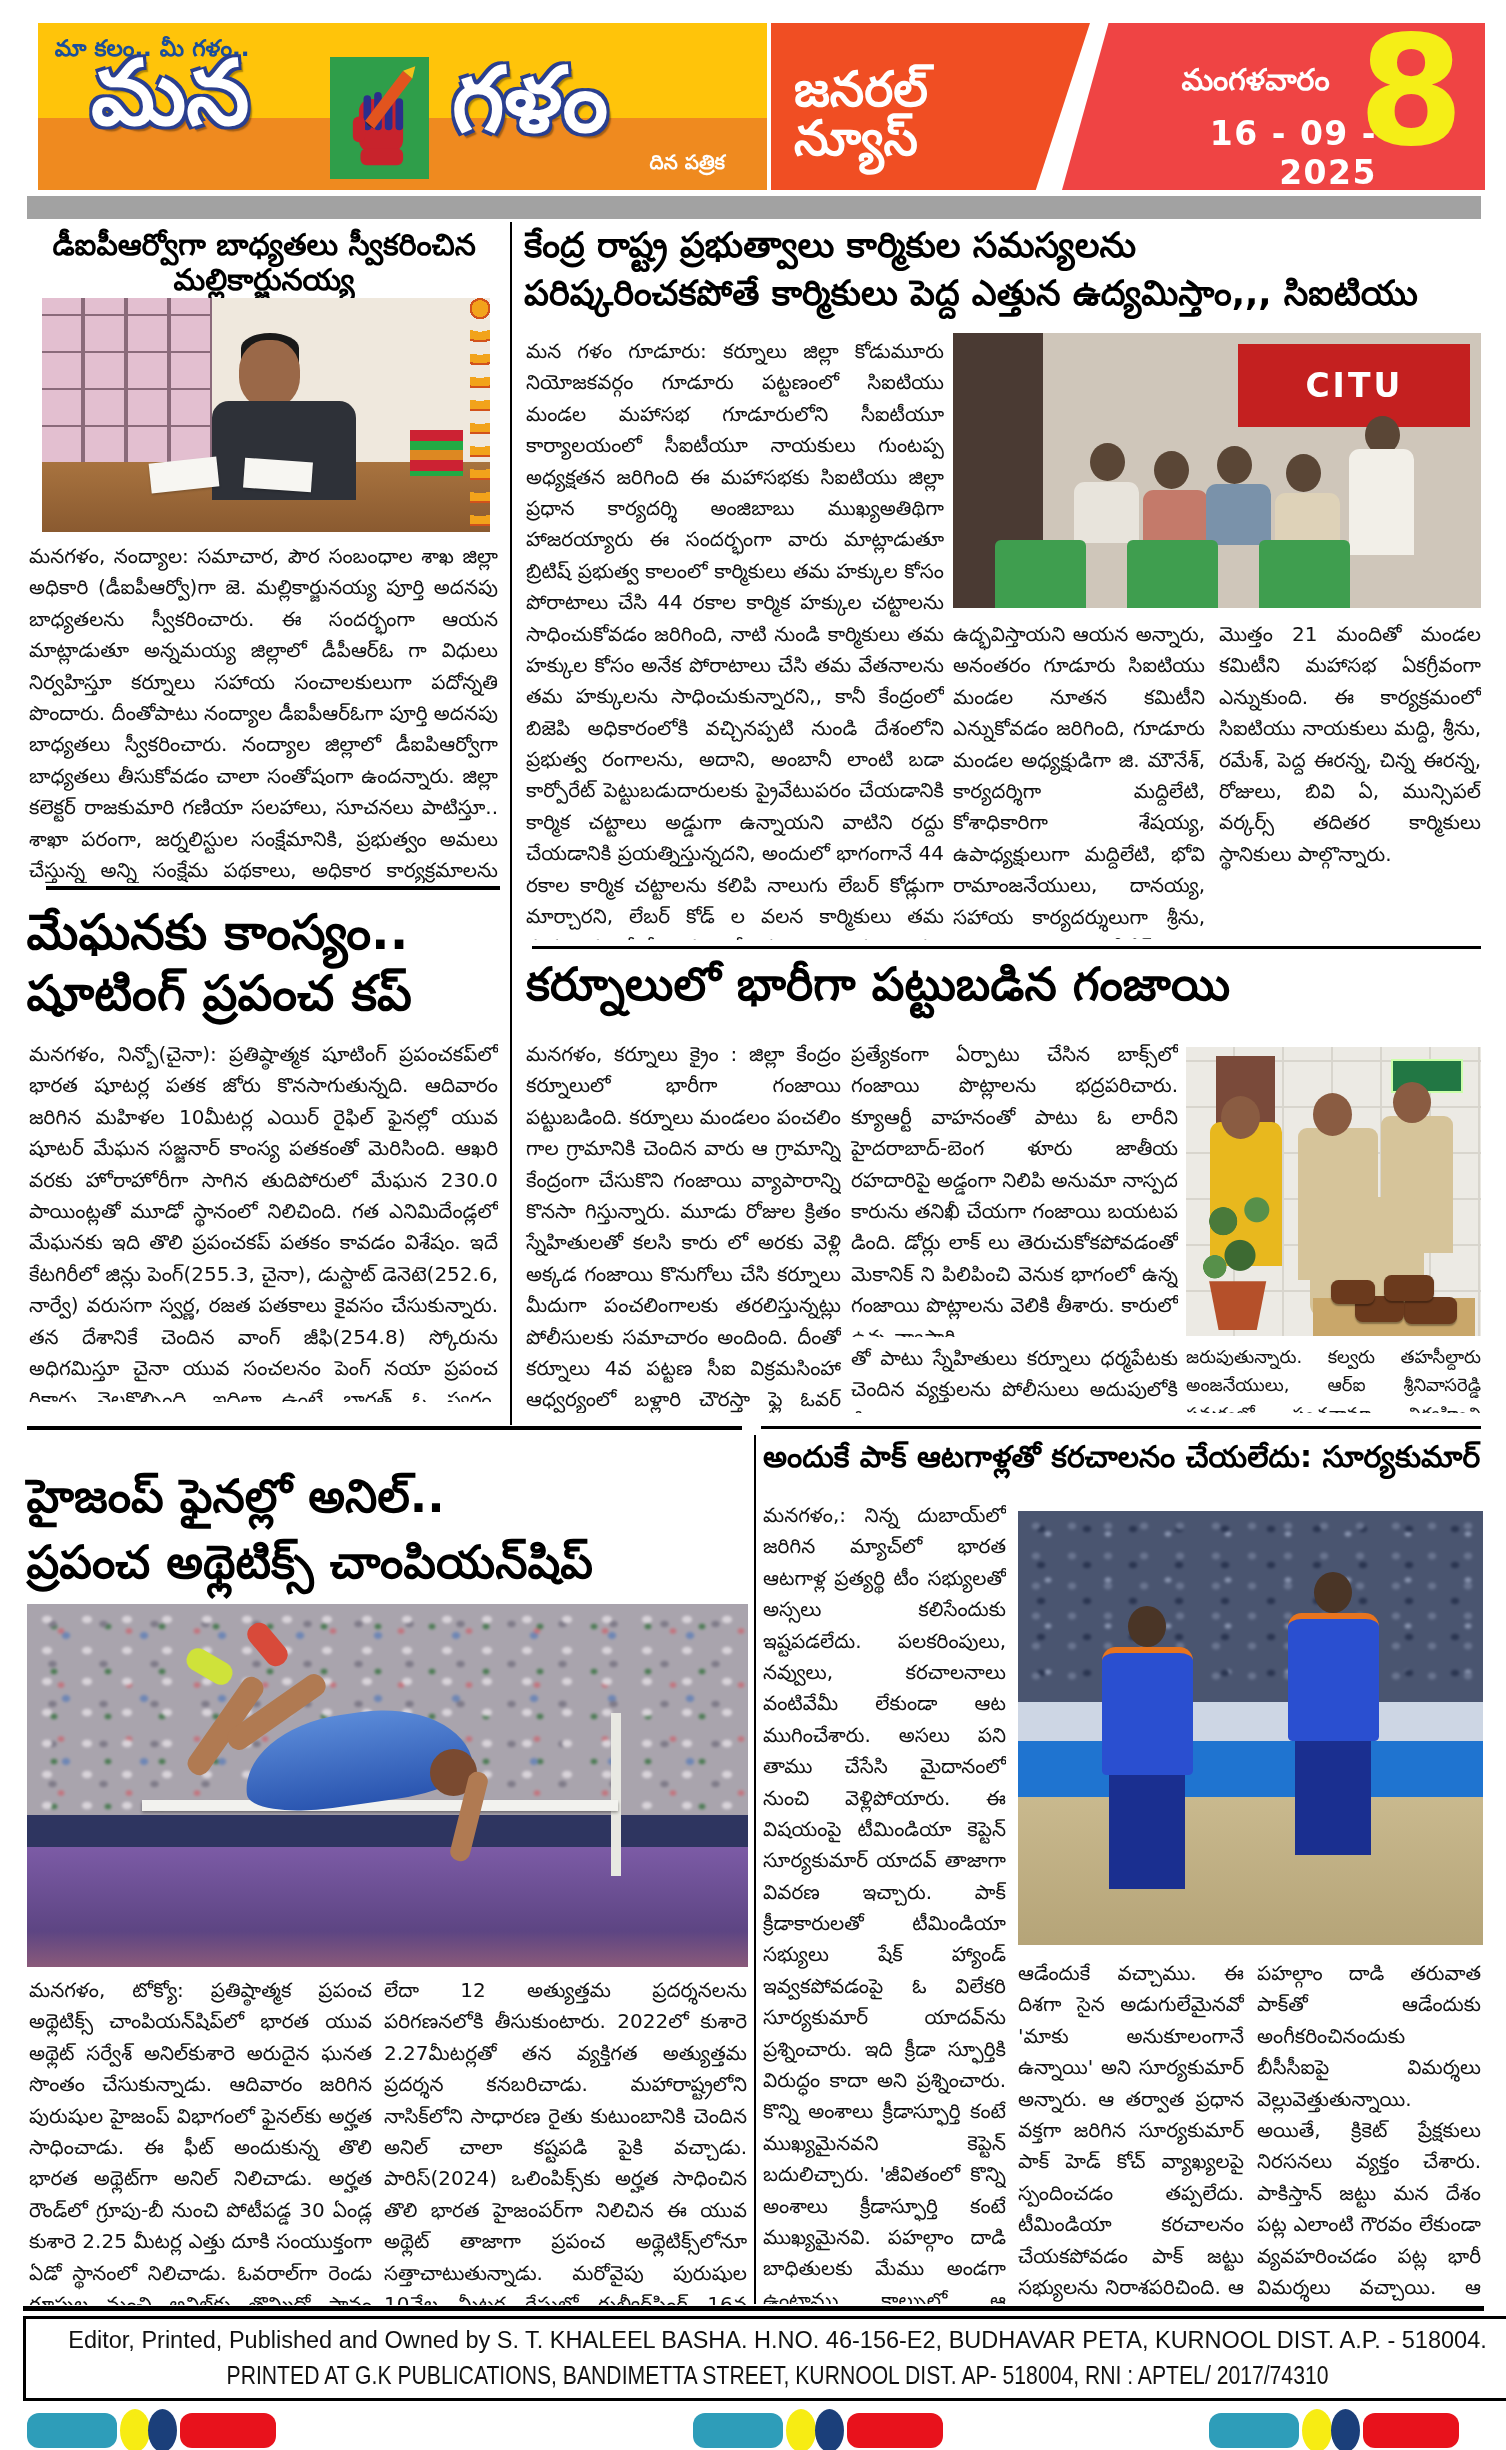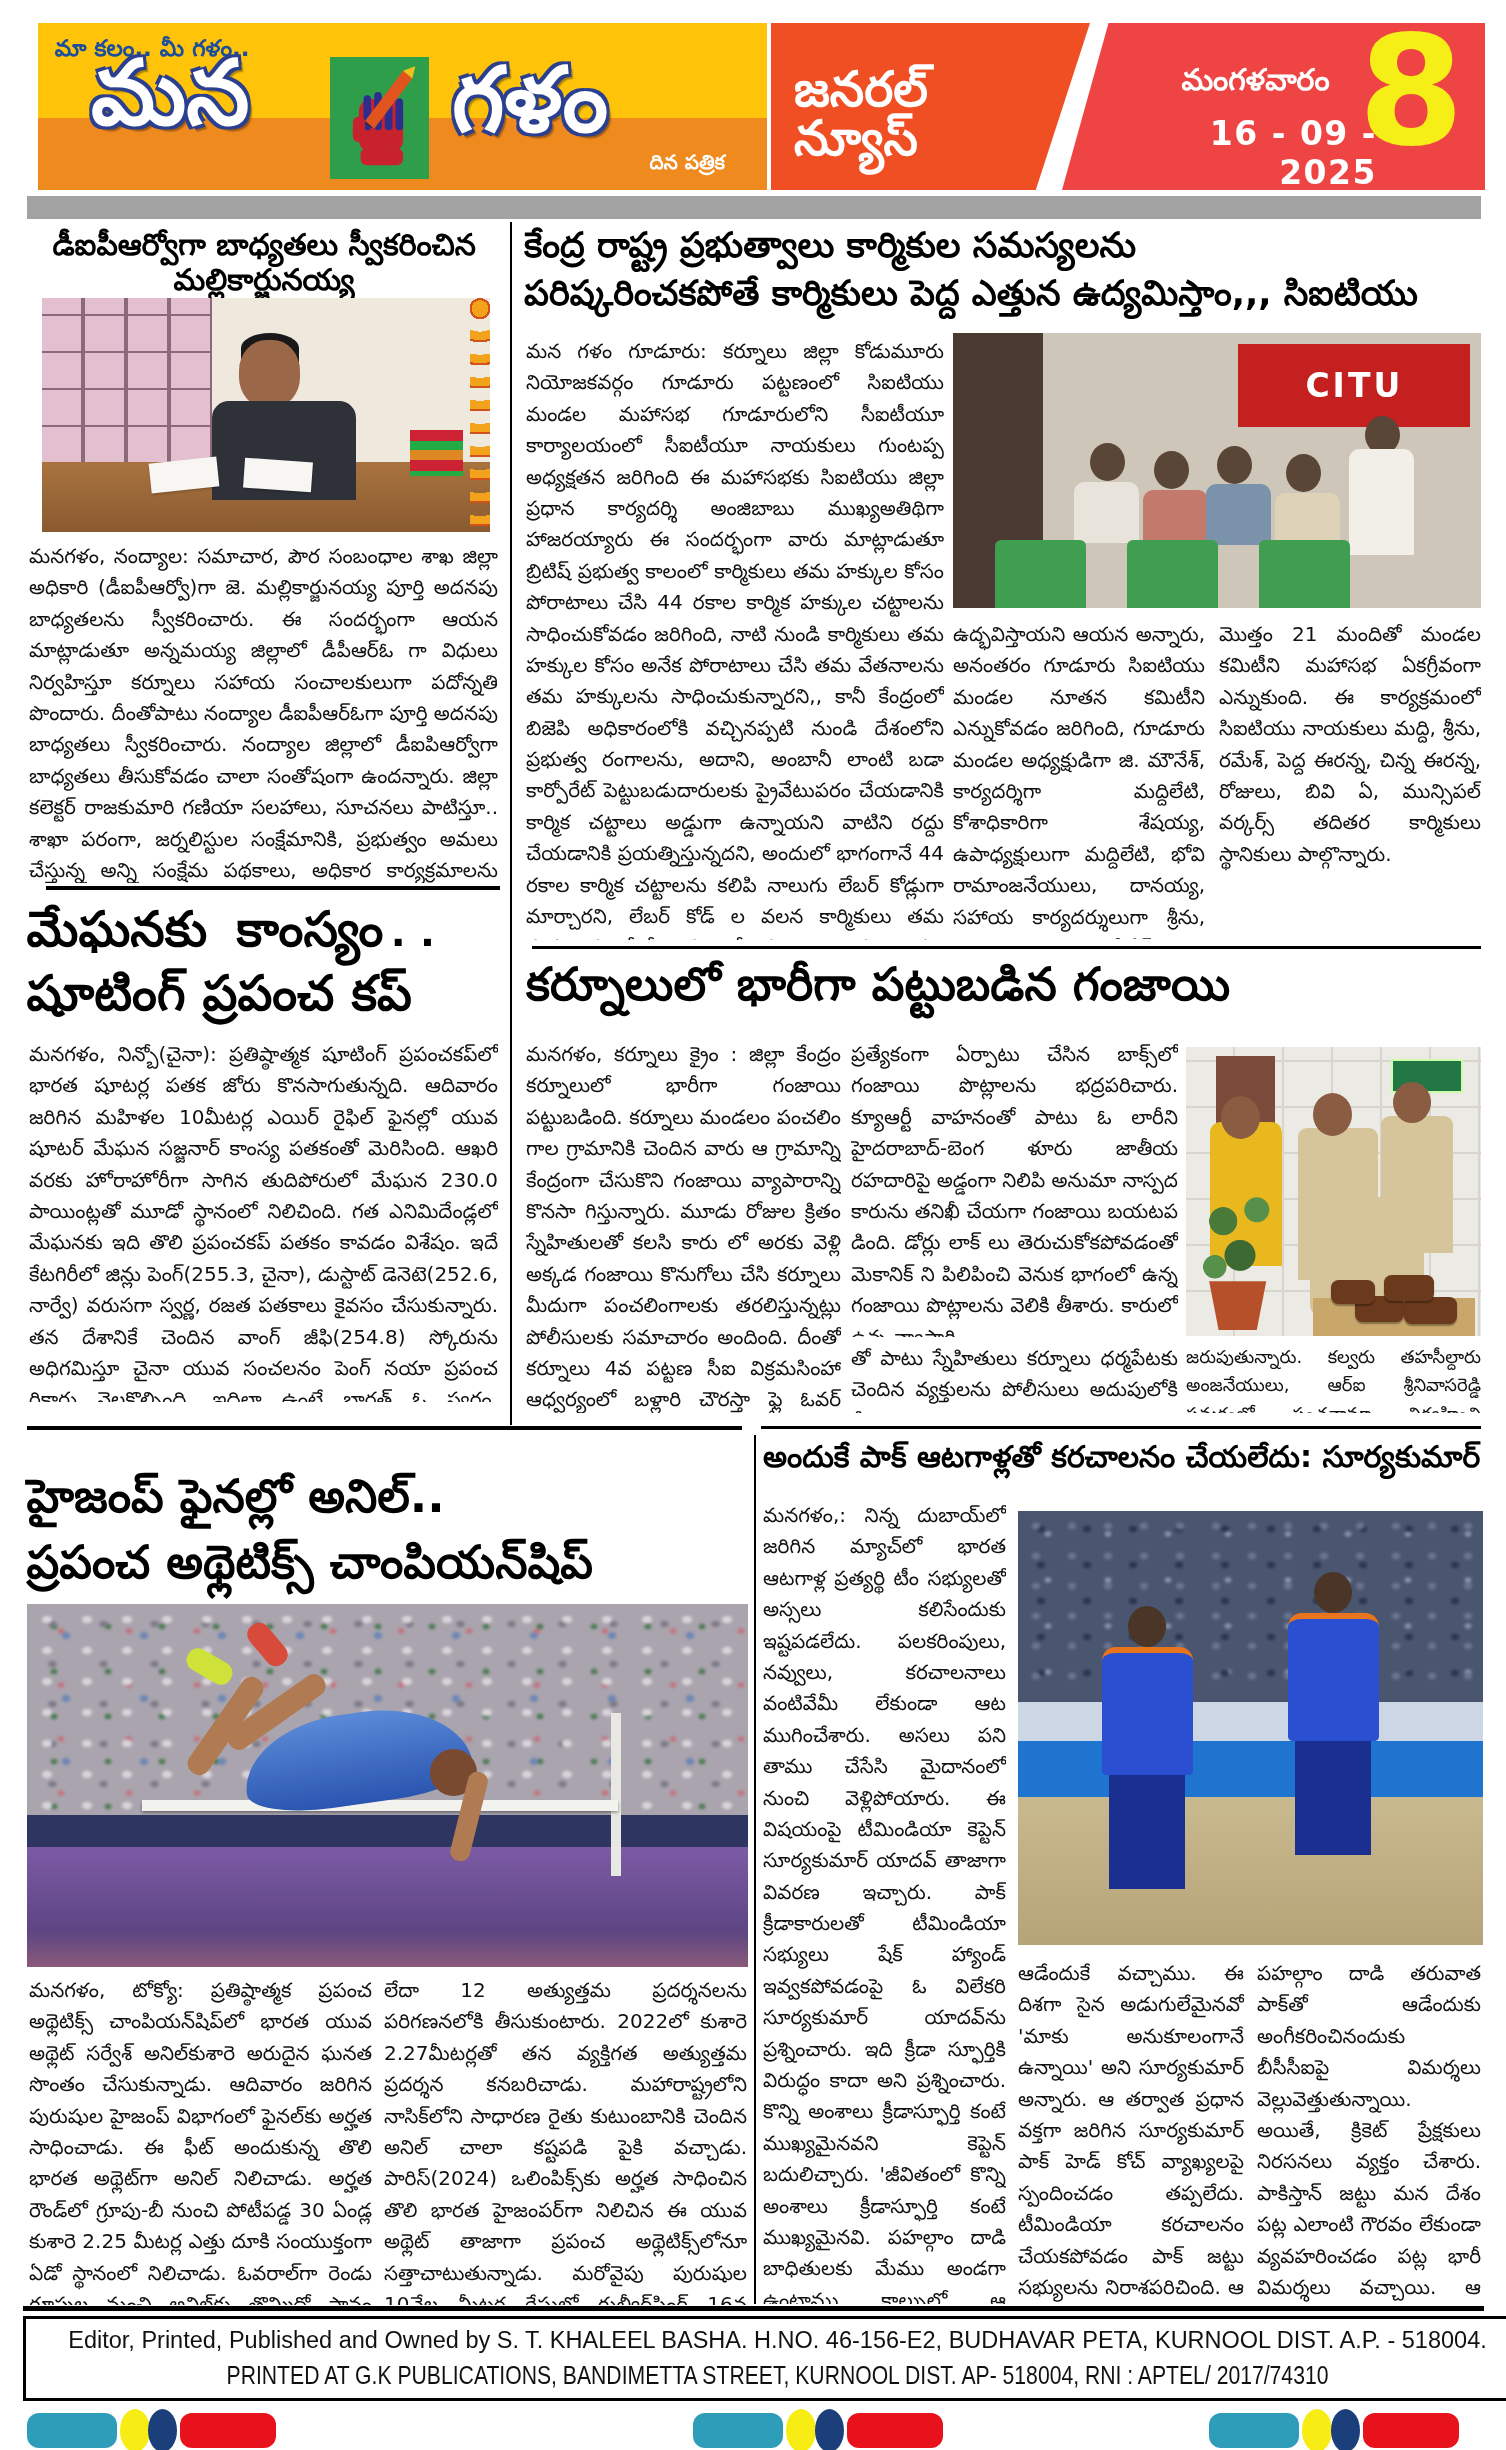--- a/index.html
+++ b/index.html
@@ -187,7 +187,7 @@
   </div>
   <div class="abs body-text" style="left:29px;top:541px;width:469px;height:342px;overflow:hidden;">మనగళం, నంద్యాల: సమాచార, పౌర సంబంధాల శాఖ జిల్లా అధికారి (డీఐపీఆర్వో)గా జె. మల్లికార్జునయ్య పూర్తి అదనపు బాధ్యతలను స్వీకరించారు. ఈ సందర్భంగా ఆయన మాట్లాడుతూ అన్నమయ్య జిల్లాలో డీపీఆర్ఓ గా విధులు నిర్వహిస్తూ కర్నూలు సహాయ సంచాలకులుగా పదోన్నతి పొందారు. దీంతోపాటు నంద్యాల డీఐపీఆర్ఓగా పూర్తి అదనపు బాధ్యతలు స్వీకరించారు. నంద్యాల జిల్లాలో డీఐపిఆర్వోగా బాధ్యతలు తీసుకోవడం చాలా సంతోషంగా ఉందన్నారు. జిల్లా కలెక్టర్ రాజకుమారి గణియా సలహాలు, సూచనలు పాటిస్తూ.. శాఖా పరంగా, జర్నలిస్టుల సంక్షేమానికి, ప్రభుత్వం అమలు చేస్తున్న అన్ని సంక్షేమ పథకాలు, అధికార కార్యక్రమాలను మీడియా ద్వారా మరింత విస్తృతం చేస్తామన్నారు. కార్యాలయంలో అందరూ బాధ్యతాయుతంగా కలిసికట్టుగా కర్తవ్య నిబద్ధతతో ఉద్యోగ ధర్మాన్ని నెరవేరుస్తూ జిల్లా అభివృద్ధిలో తమవంతు భాగస్వాములు కావాలని ఈ సందర్భంగా ఆయన కోరారు. ఈ సందర్భంగా కార్యాలయ సిబ్బంది నూతన డీఐపీఆర్వో జె.మల్లికార్జునయ్యకు శుభాకాంక్షలు తెలియజేశారు.</div>
 
-  <div class="abs headline" style="left:26.6px;top:905px;width:475px;font-size:49px;font-family:Liberation Mono, monospace;">మేఘనకు కాంస్యం..</div>
+  <div class="abs headline" style="left:26.6px;top:905px;width:475px;font-size:49px;">మేఘనకు కాంస్యం..</div>
   <div class="abs headline" style="left:26.6px;top:966px;width:475px;font-size:49px;">షూటింగ్ ప్రపంచ కప్</div>
   <div class="abs body-text" style="left:29px;top:1039px;width:469px;height:363px;overflow:hidden;">మనగళం, నిన్బో(చైనా): ప్రతిష్ఠాత్మక షూటింగ్ ప్రపంచకప్‌లో భారత షూటర్ల పతక జోరు కొనసాగుతున్నది. ఆదివారం జరిగిన మహిళల 10మీటర్ల ఎయిర్ రైఫిల్ ఫైనల్లో యువ షూటర్ మేఘన సజ్జనార్ కాంస్య పతకంతో మెరిసింది. ఆఖరి వరకు హోరాహోరీగా సాగిన తుదిపోరులో మేఘన 230.0 పాయింట్లతో మూడో స్థానంలో నిలిచింది. గత ఎనిమిదేండ్లలో మేఘనకు ఇది తొలి ప్రపంచకప్ పతకం కావడం విశేషం. ఇదే కేటగిరీలో జిన్లు పెంగ్(255.3, చైనా), డుస్టాట్ డెనెటె(252.6, నార్వే) వరుసగా స్వర్ణ, రజత పతకాలు కైవసం చేసుకున్నారు. తన దేశానికే చెందిన వాంగ్ జీఫి(254.8) స్కోరును అధిగమిస్తూ చైనా యువ సంచలనం పెంగ్ నయా ప్రపంచ రికార్డు నెలకొల్పింది. ఇదిలా ఉంటే భారత్ ఓ స్వర్ణం, కాంస్యంతో ఐదో స్థానంలో కొనసాగుతుంటే.. చైనా (3 స్వర్ణాలు, 4 రజతాలు, కాంస్యం) అగ్రస్థానంలో ఉంది.</div>
 

